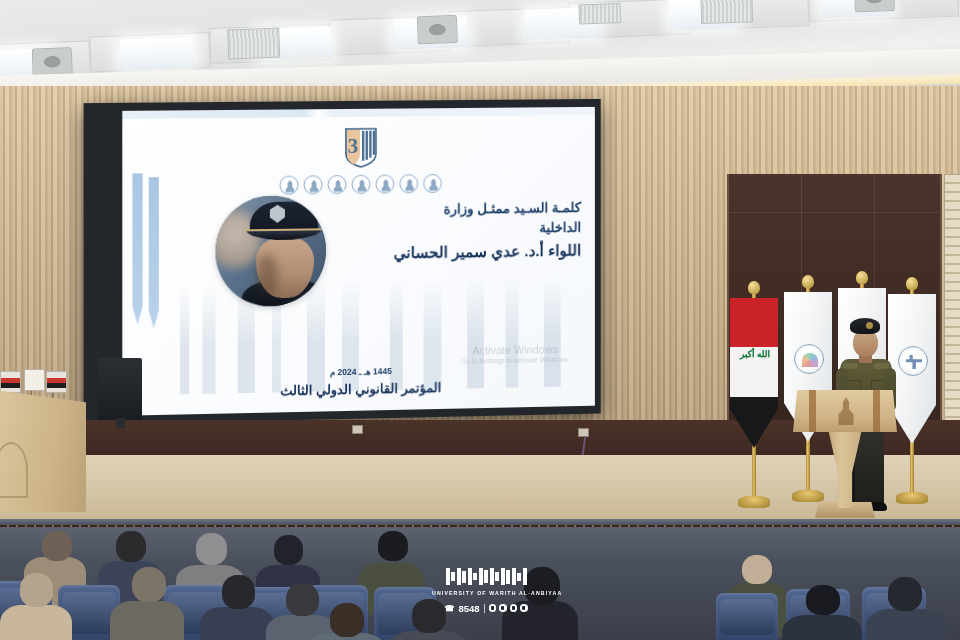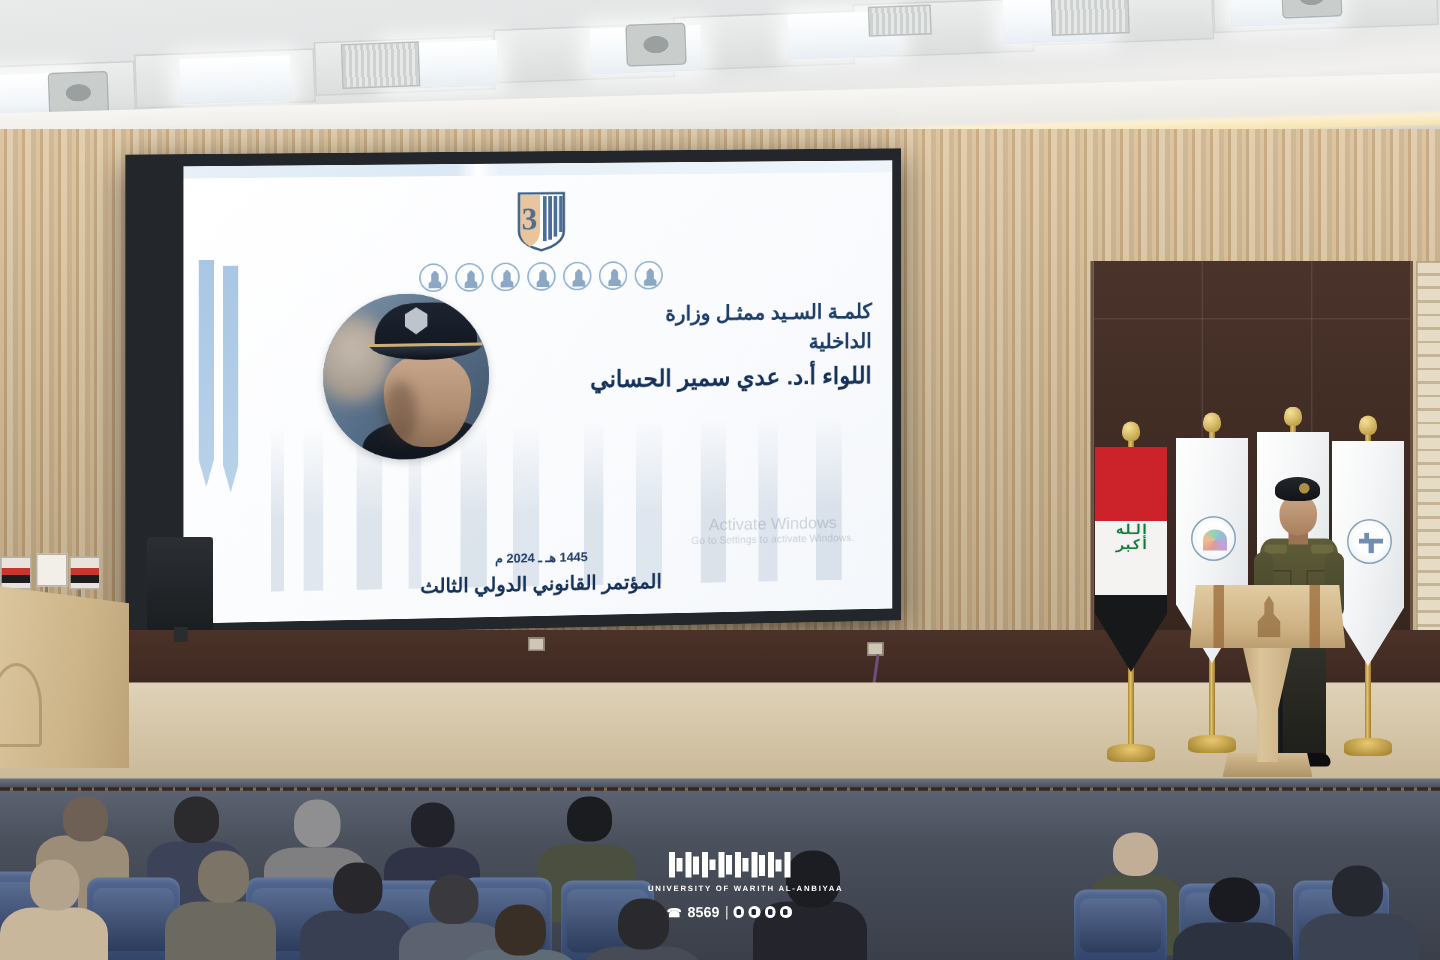--- a/index.html
+++ b/index.html
@@ -269,7 +269,7 @@
   .mon-stand { position: absolute; left: 116px; top: 418px; width: 9px; height: 10px; background: #2a2d30; }
 
   
-  .flagset { position: absolute; left: 726px; top: 276px; width: 210px; height: 250px; font-family: Liberation Mono, monospace; }
+  .flagset { position: absolute; left: 726px; top: 276px; width: 210px; height: 250px; }
   .flag-unit { position: absolute; }
   .flag-pole {
     position: absolute; left: 26px; top: 0; width: 4px; height: 210px;

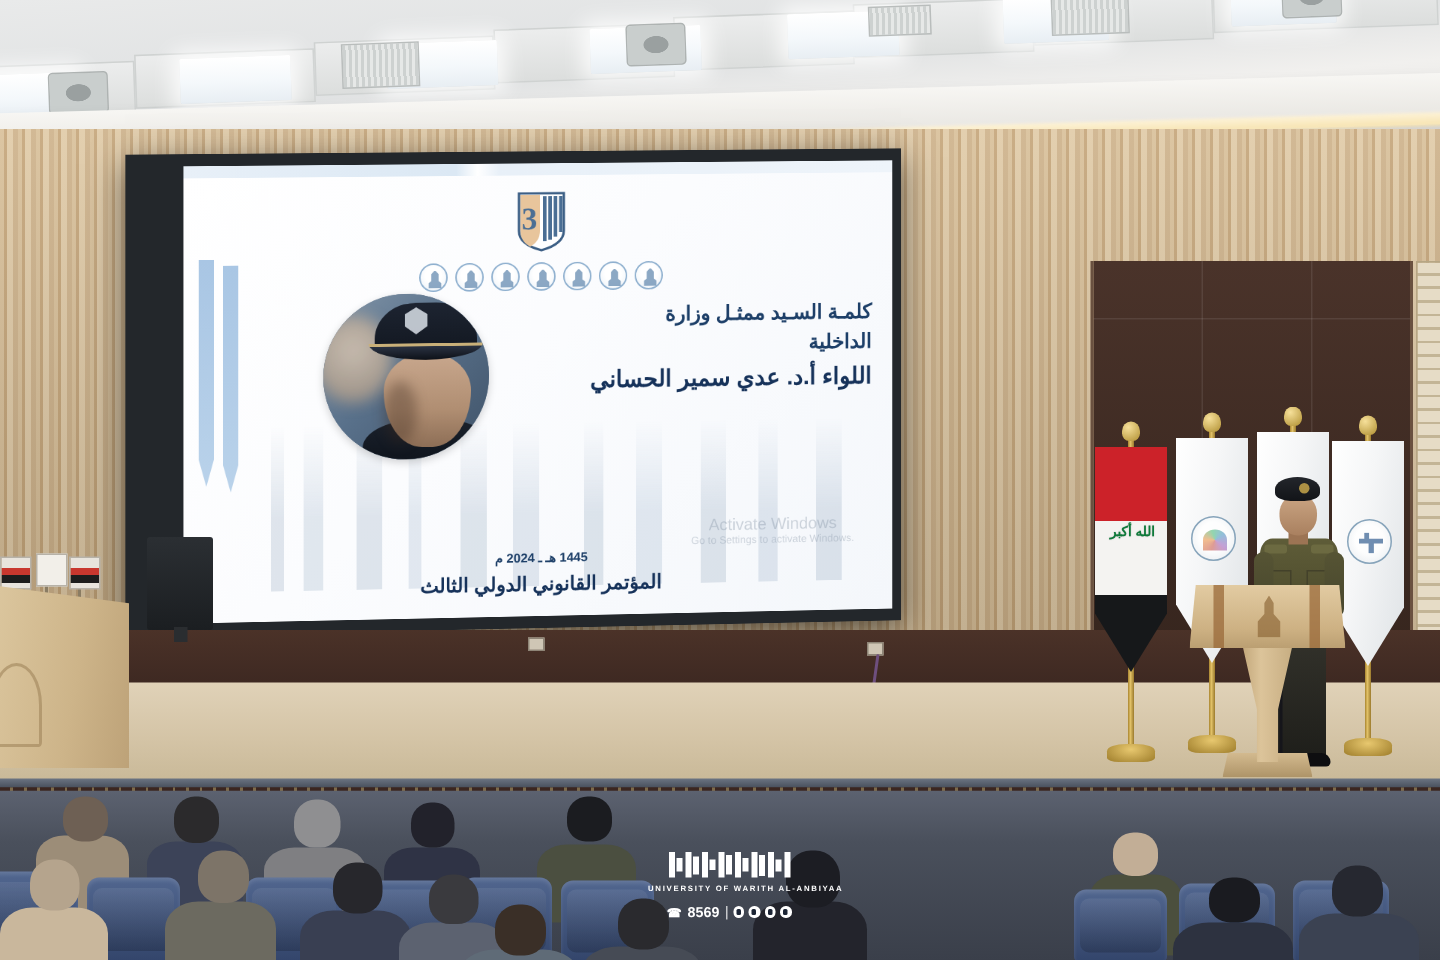--- a/index.html
+++ b/index.html
@@ -720,7 +720,7 @@
     <div class="brand-sub">UNIVERSITY OF WARITH AL-ANBIYAA</div>
     <div class="brand-row">
       <span class="phone-ic">☎</span>
-      <span>8569</span>
+      <span>8548</span>
       <span class="brand-sep"></span>
       <span class="soc">
         <i></i>

